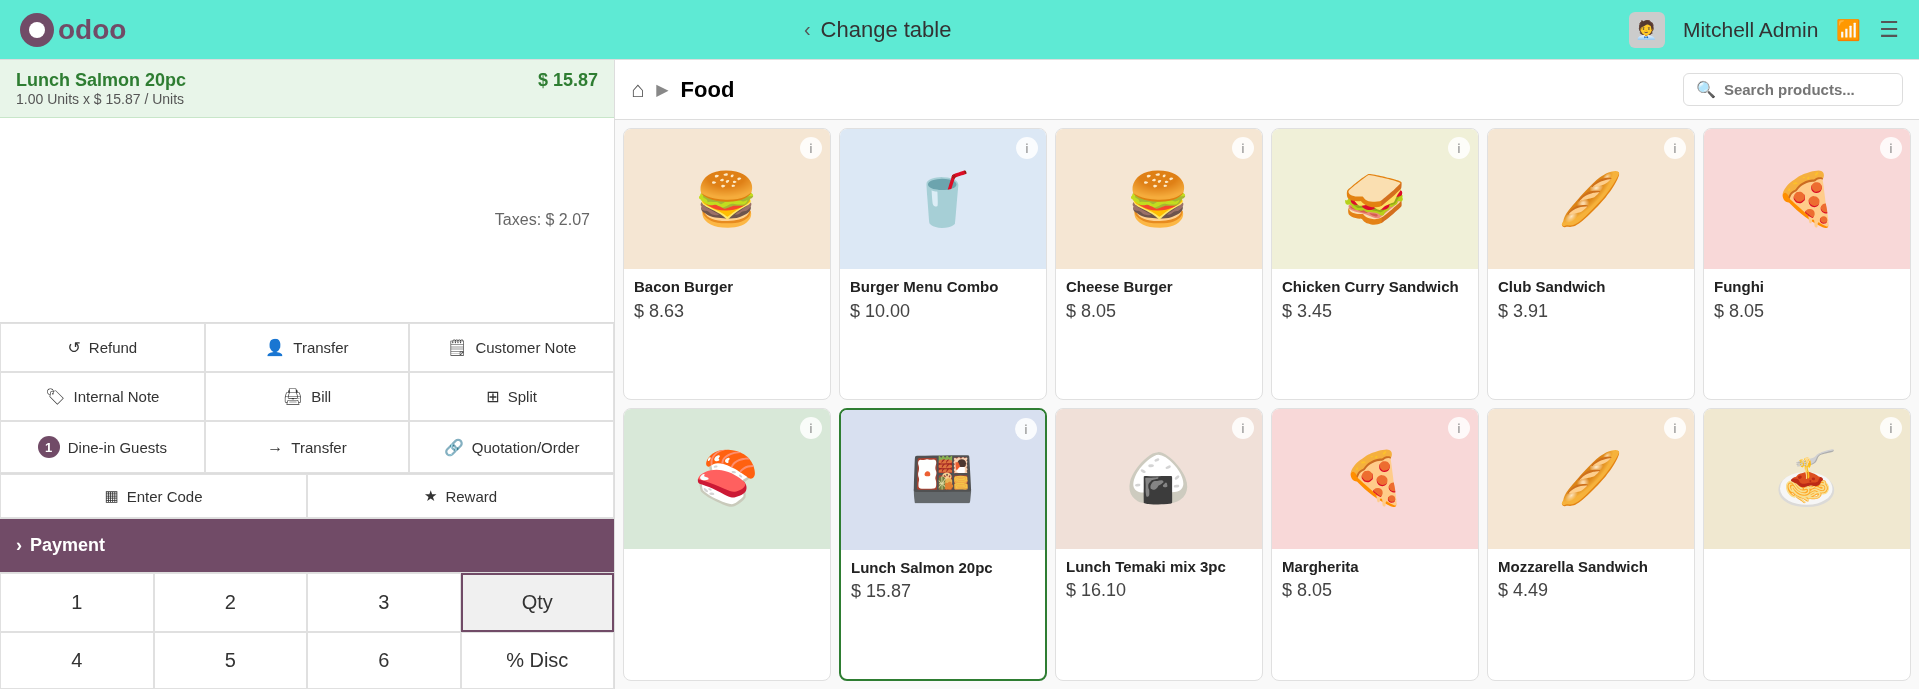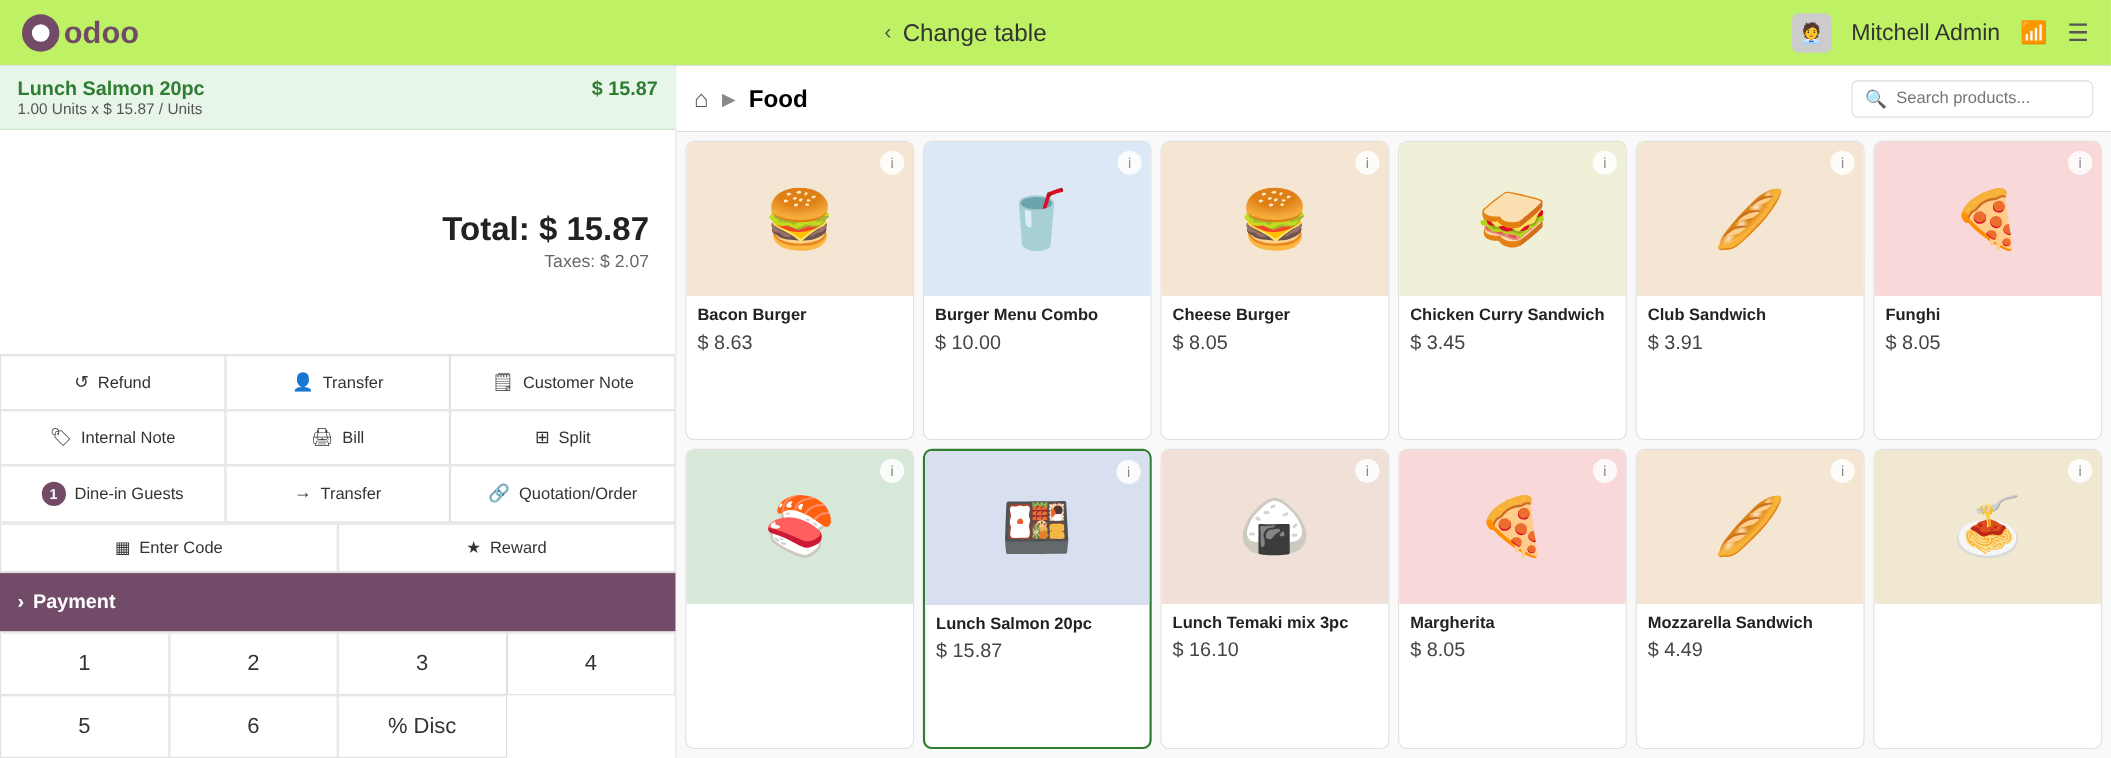--- a/index.html
+++ b/index.html
@@ -8,7 +8,7 @@
     
     .topbar {
       display: flex; align-items: center; justify-content: space-between;
-      background: #bef264; border-bottom: 1px solid #ddd;
+      background: #5eead4; border-bottom: 1px solid #ddd;
       padding: 0 20px; height: 60px; flex-shrink: 0;
     }
     .topbar-left { display: flex; align-items: center; gap: 12px; }

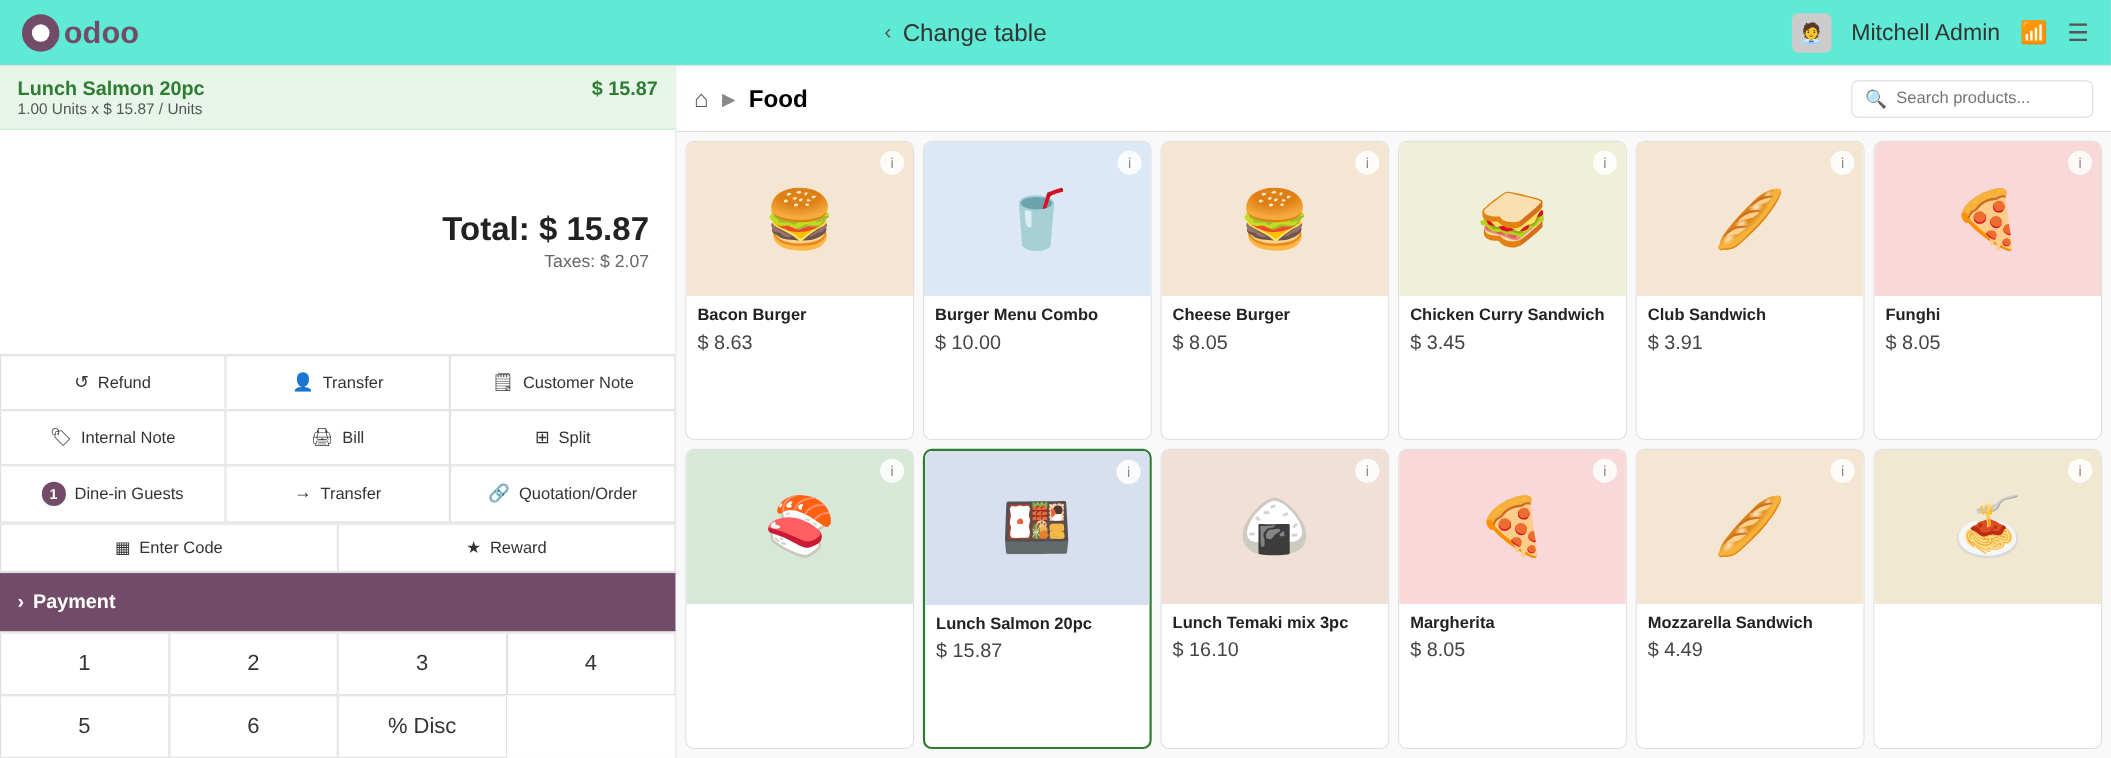--- a/index.html
+++ b/index.html
@@ -125,7 +125,7 @@
       padding: 6px 12px; background: #fff; width: 220px;
     }
     .search-bar input {
-      border: none; outline: none; font-size: 15px; color: #3b82f6; width: 100%;
+      border: none; outline: none; font-size: 15px; color: #3b82f6; width: 100%; font-weight: bold;
     }
 
     

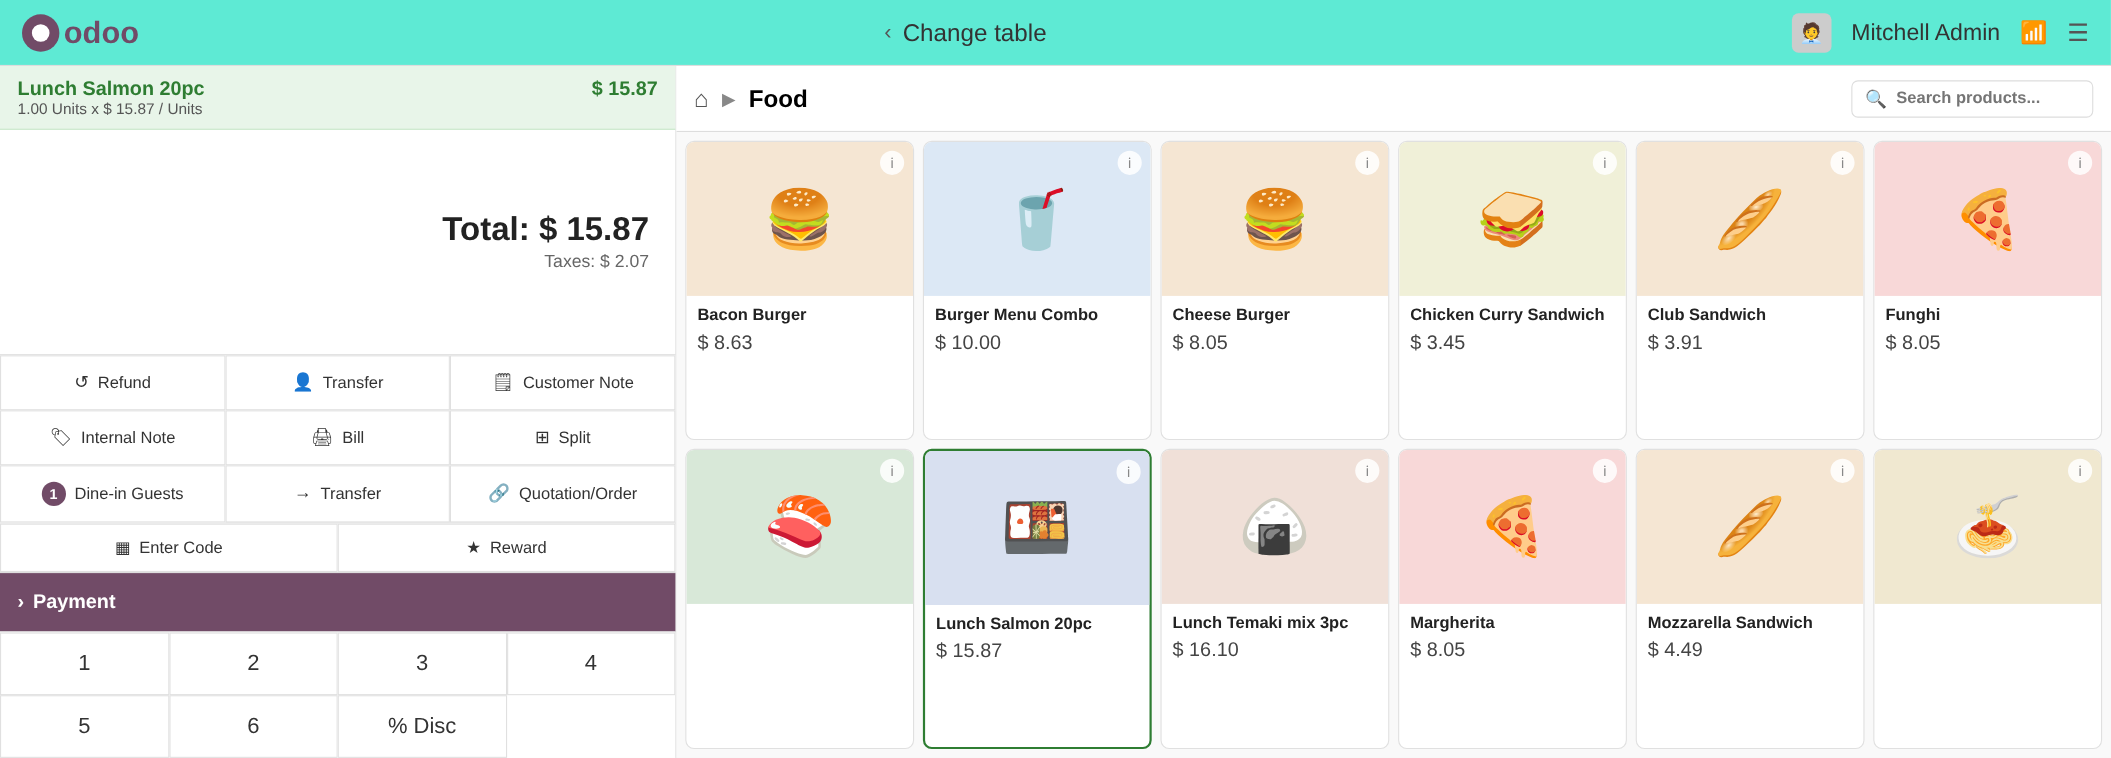--- a/index.html
+++ b/index.html
@@ -197,7 +197,6 @@
     </div>
 
     <div class="total-area">
-      <div class="total-label">Total: $ 15.87</div>
       <div class="taxes-label">Taxes: $ 2.07</div>
     </div>
 

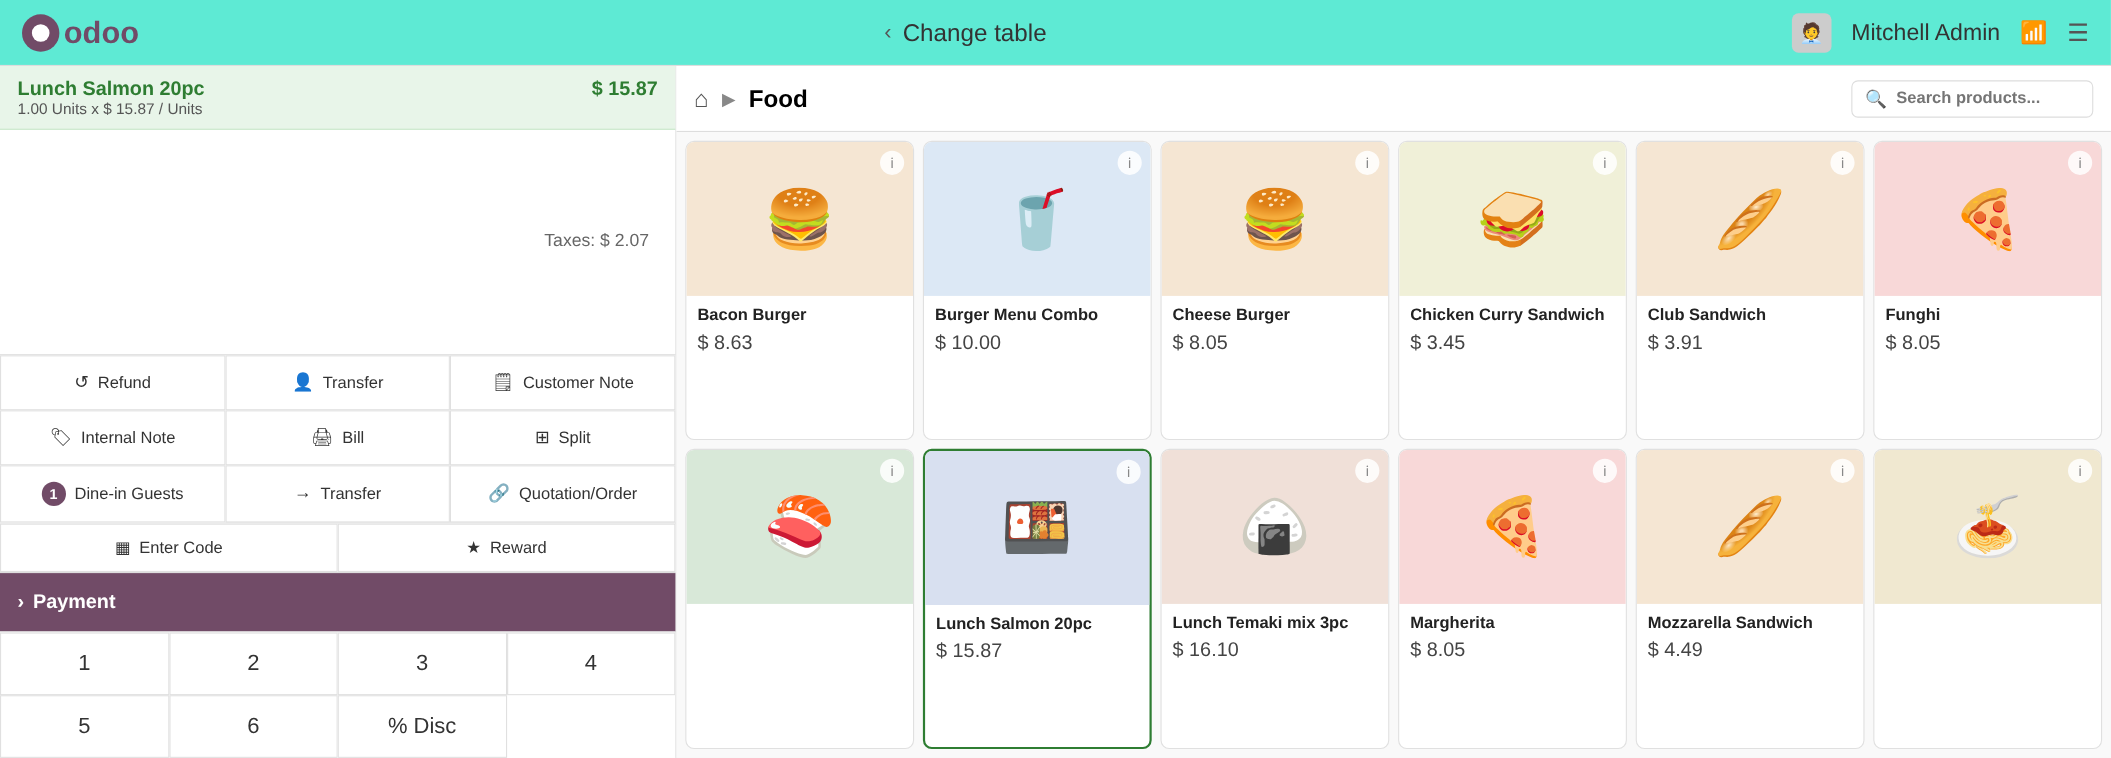--- a/index.html
+++ b/index.html
@@ -264,6 +264,7 @@
         <button class="numpad-btn">1</button>
         <button class="numpad-btn">2</button>
         <button class="numpad-btn">3</button>
+        <button class="numpad-btn active">Qty</button>
         <button class="numpad-btn">4</button>
         <button class="numpad-btn">5</button>
         <button class="numpad-btn">6</button>

